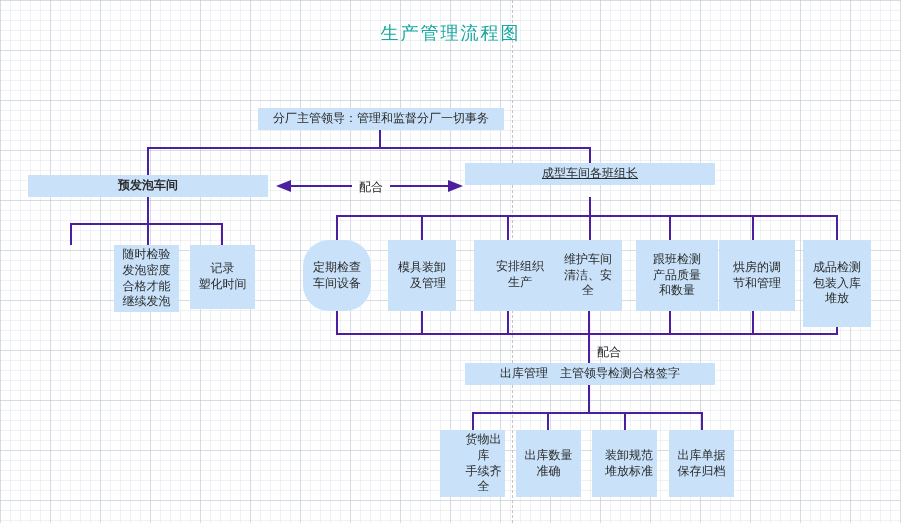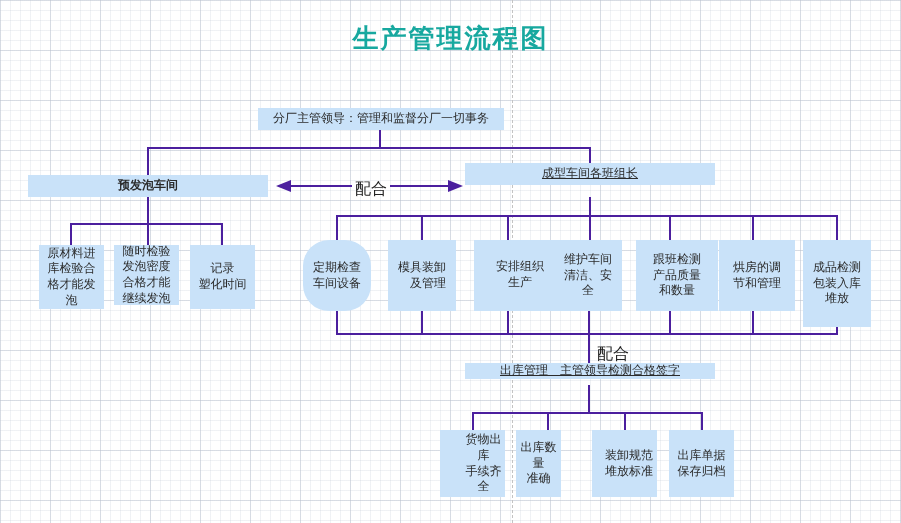--- a/index.html
+++ b/index.html
@@ -19,7 +19,7 @@
   }
   .title{
     position:absolute;left:0;right:0;top:21px;text-align:center;
-    font-size:26px;letter-spacing:2px;color:#17a89f;font-weight:bold;
+    font-size:18px;letter-spacing:2px;color:#17a89f;
   }
   .node{
     position:absolute;background:#c9e2f9;color:#2b2b2b;

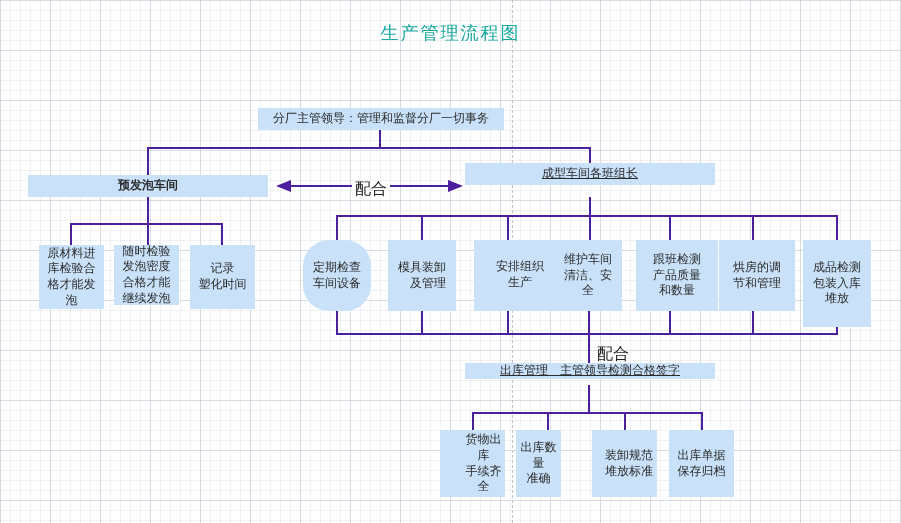--- a/index.html
+++ b/index.html
@@ -28,7 +28,7 @@
     white-space:pre-line;box-sizing:border-box;padding:1px 2px;
   }
   .lbl{
-    position:absolute;font-size:16px;color:#222;text-align:center;
+    position:absolute;font-size:12px;color:#222;text-align:center;
   }
   svg.wires{position:absolute;left:0;top:0;pointer-events:none;}
 </style>

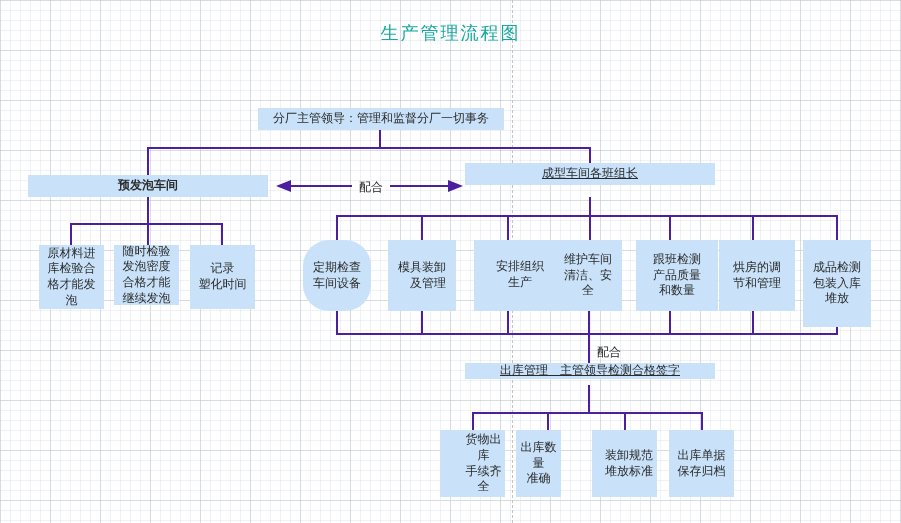--- a/index.html
+++ b/index.html
@@ -86,10 +86,6 @@
 
   <div class="lbl" style="left:352px;top:179px;width:38px;">配合</div>
 
-  <div class="node" style="left:39px;top:245px;width:65px;height:64px;">原材料进
-库检验合
-格才能发
-泡</div>
   <div class="node" style="left:114px;top:245px;width:65px;height:60px;">随时检验
 发泡密度
 合格才能

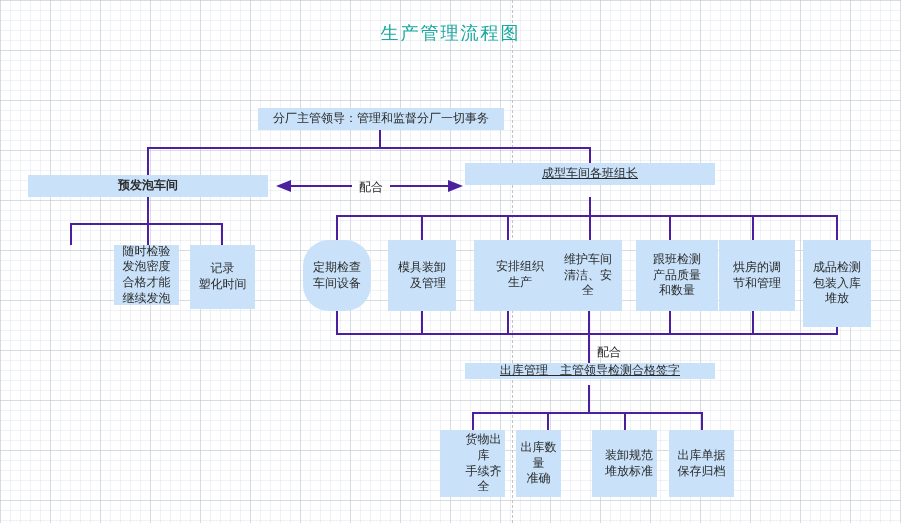--- a/index.html
+++ b/index.html
@@ -86,7 +86,7 @@
 
   <div class="lbl" style="left:352px;top:179px;width:38px;">配合</div>
 
-  <div class="node" style="left:114px;top:245px;width:65px;height:60px;">随时检验
+  <div class="node" style="left:114px;top:245px;width:65px;height:67px;">随时检验
 发泡密度
 合格才能
 继续发泡</div>

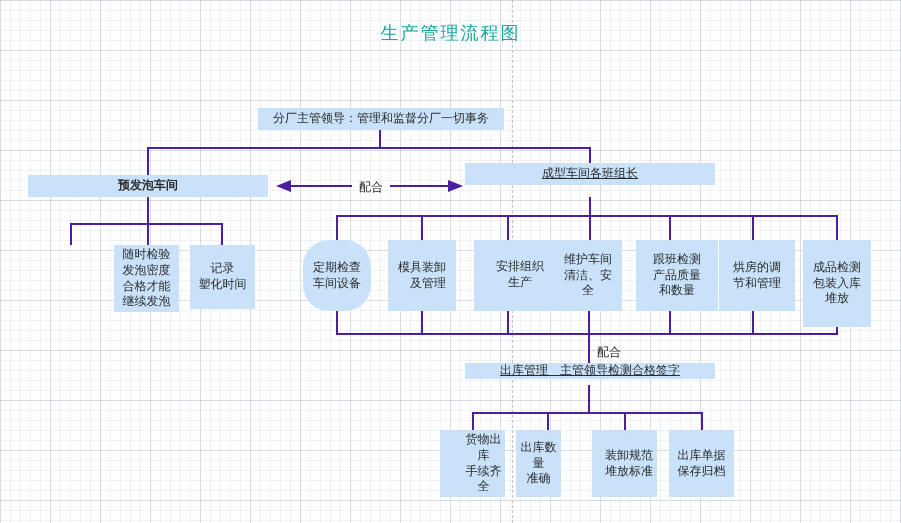--- a/index.html
+++ b/index.html
@@ -113,7 +113,7 @@
 
   <div class="lbl" style="left:597px;top:344px;width:40px;text-align:left;">配合</div>
 
-  <div class="node" style="left:465px;top:363px;width:250px;height:16px;text-decoration:underline;">出库管理　主管领导检测合格签字</div>
+  <div class="node" style="left:465px;top:363px;width:250px;height:22px;">出库管理　主管领导检测合格签字</div>
 
   <div class="node" style="left:440px;top:430px;width:65px;height:67px;padding-left:24px;">货物出库
 手续齐全</div>

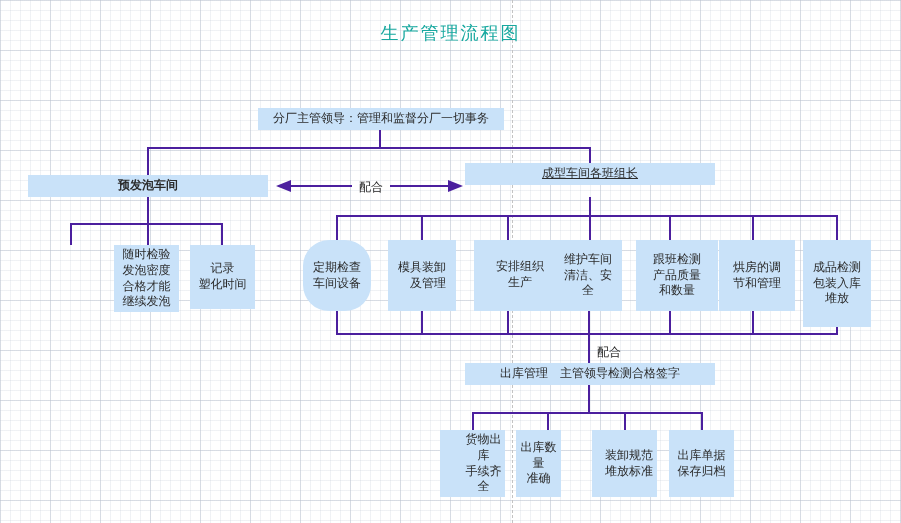--- a/index.html
+++ b/index.html
@@ -117,7 +117,7 @@
 
   <div class="node" style="left:440px;top:430px;width:65px;height:67px;padding-left:24px;">货物出库
 手续齐全</div>
-  <div class="node" style="left:516px;top:430px;width:45px;height:67px;">出库数量
+  <div class="node" style="left:516px;top:430px;width:65px;height:67px;">出库数量
 准确</div>
   <div class="node" style="left:592px;top:430px;width:65px;height:67px;padding-left:11px;">装卸规范
 堆放标准</div>

